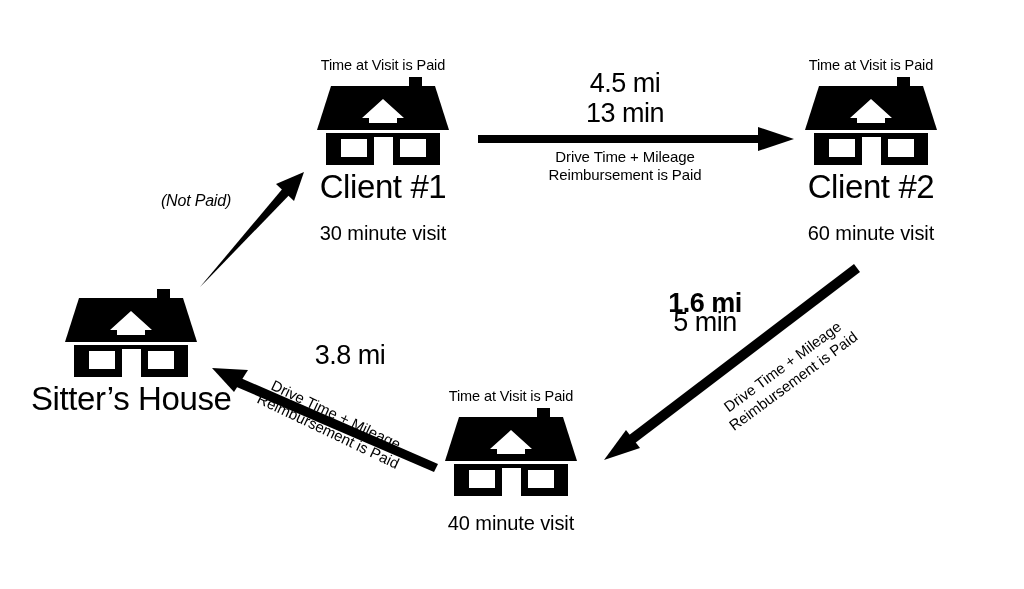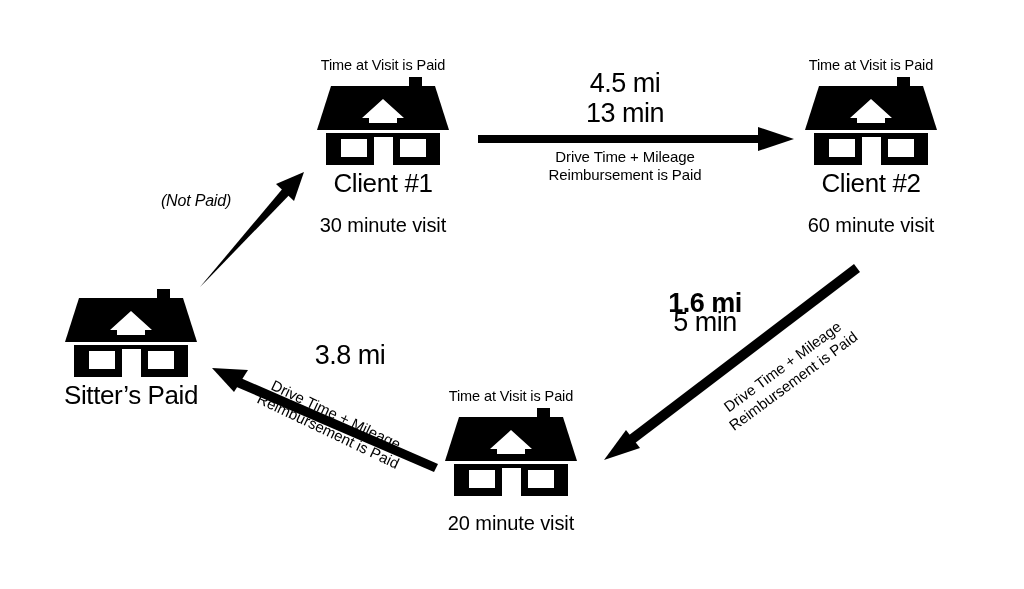--- a/index.html
+++ b/index.html
@@ -37,7 +37,7 @@
     display: block;
   }
   .node-title {
-    font-size: 26px;
+    font-size: 33px;
     line-height: 1.12;
     margin-top: 4px;
     letter-spacing: -0.4px;

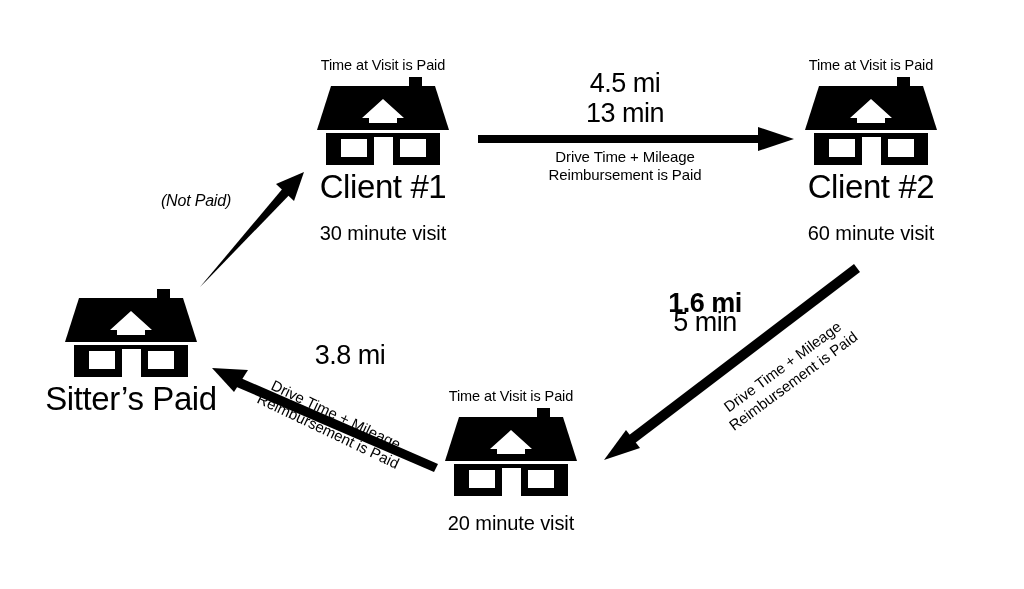--- a/index.html
+++ b/index.html
@@ -149,7 +149,7 @@
     <svg class="house-wrap" viewBox="0 0 132 88">
       <use href="#house-glyph"></use>
     </svg>
-    <div class="node-title">Sitter’s Paid</div>
+    <div class="node-title">Sitter’s House</div>
   </div>
 
   <div class="node" style="left:383px; top:58px;">

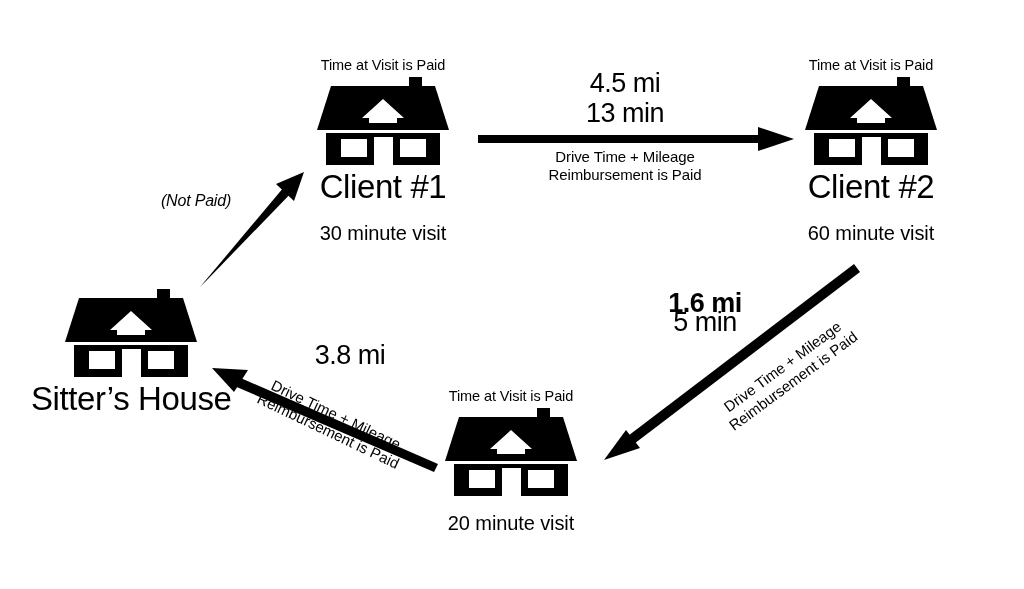--- a/index.html
+++ b/index.html
@@ -175,7 +175,7 @@
     <svg class="house-wrap" viewBox="0 0 132 88">
       <use href="#house-glyph"></use>
     </svg>
-    <div class="node-sub">20 minute visit</div>
+    <div class="node-sub">40 minute visit</div>
   </div>
 
   <div class="txt txt-mid" style="left:126px; top:192px; width:140px;font-style:italic;">(Not Paid)</div>

